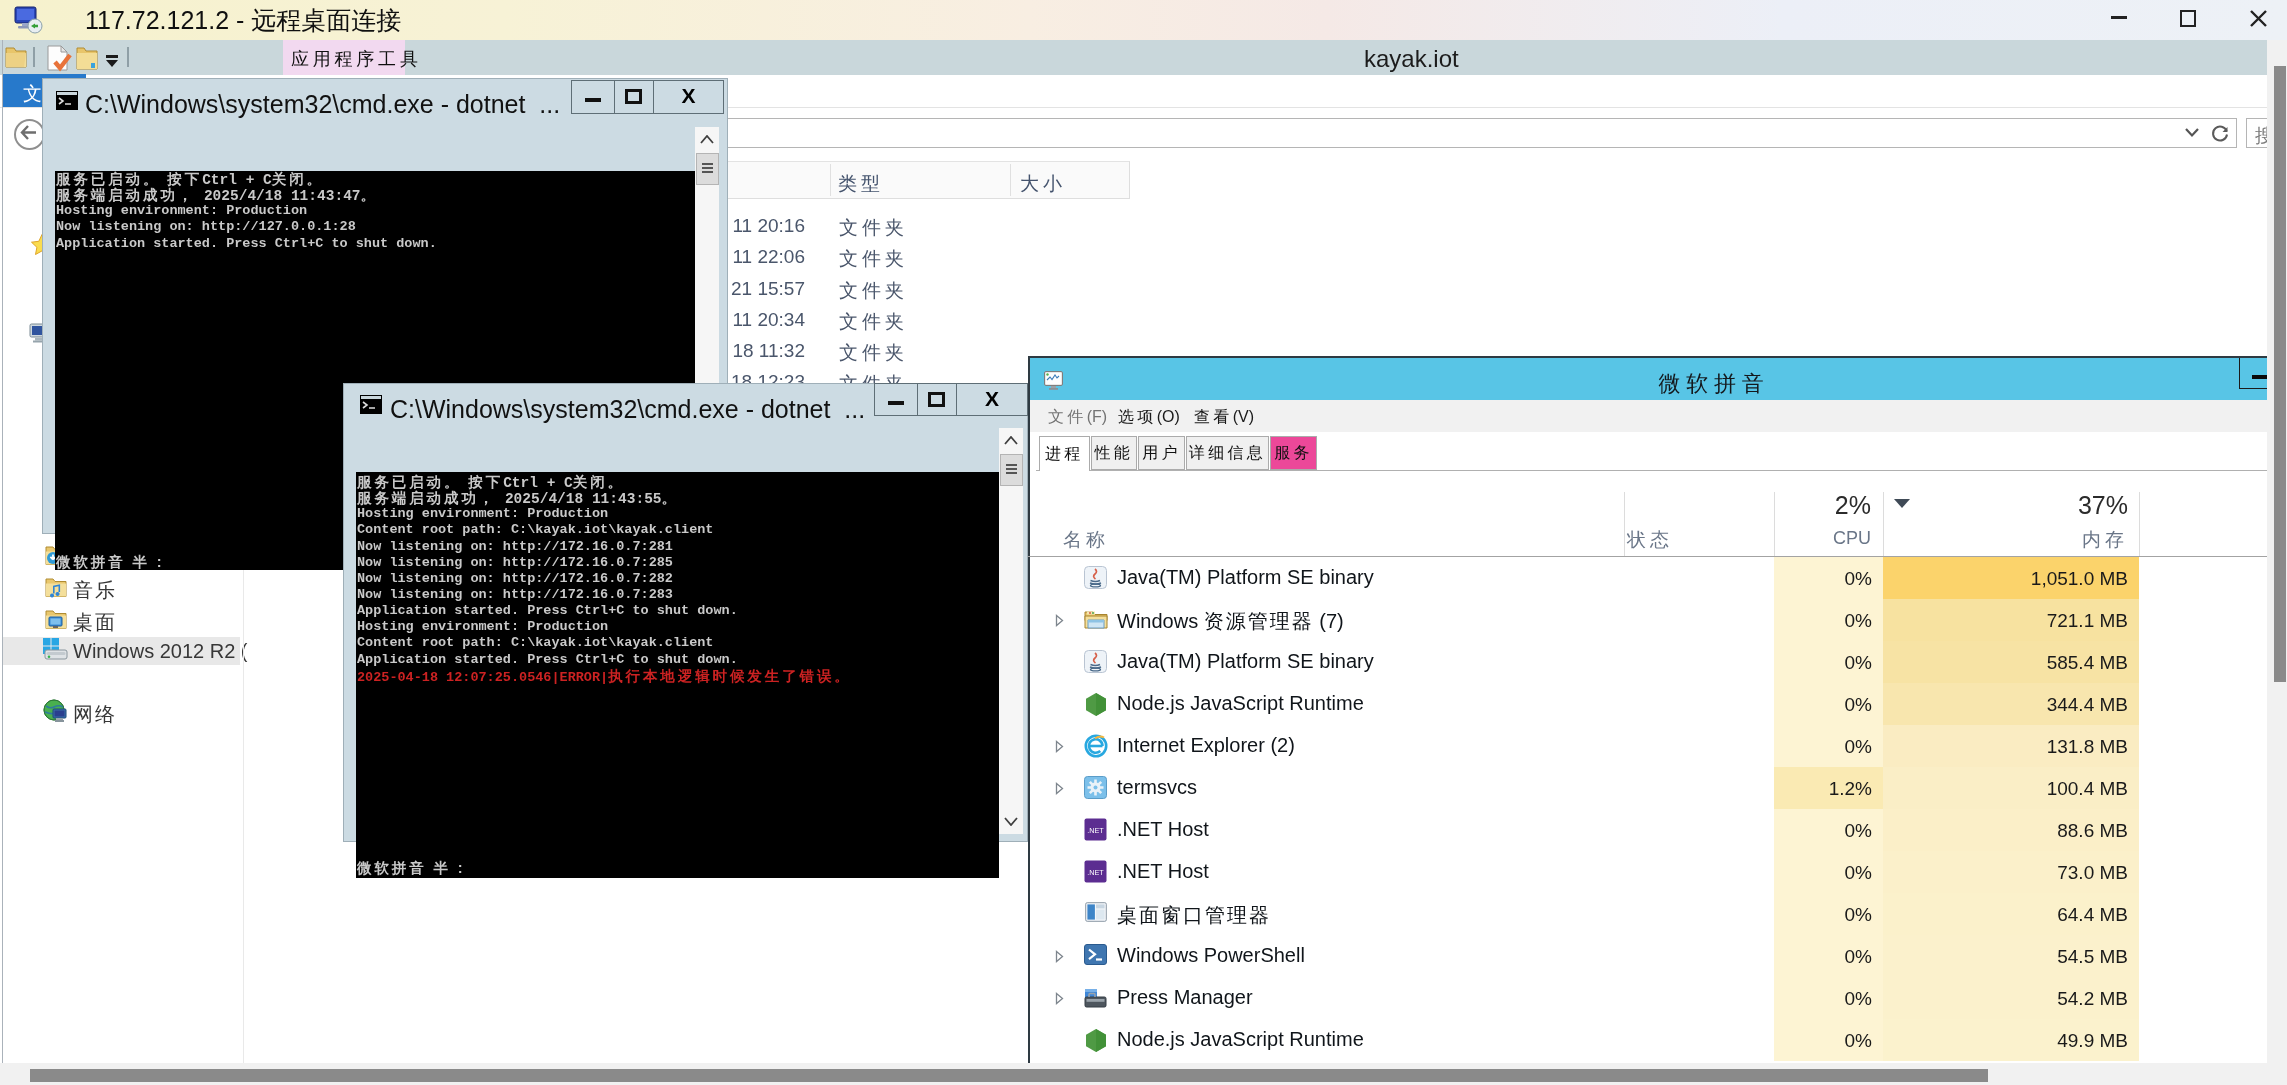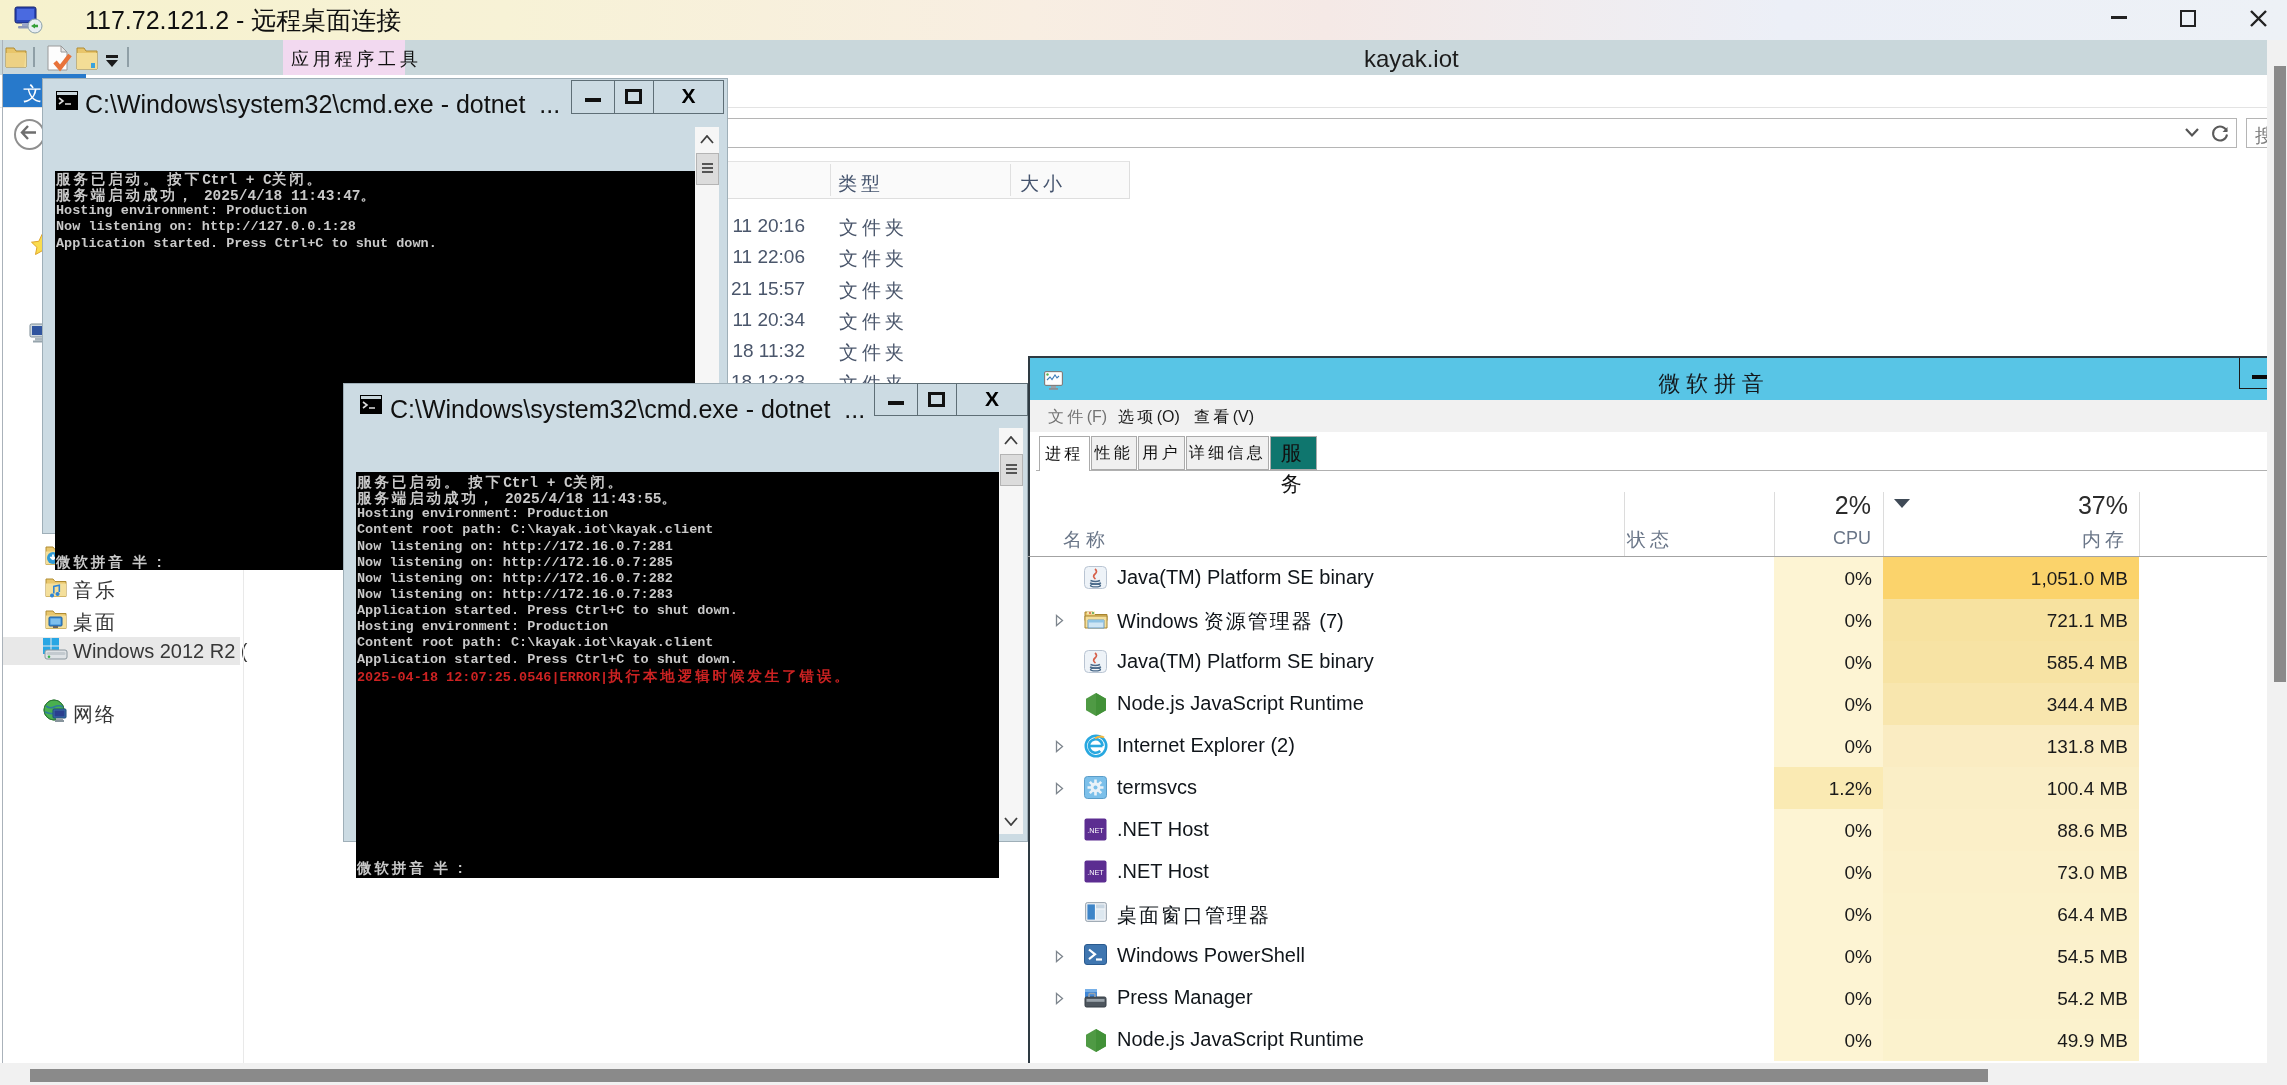--- a/index.html
+++ b/index.html
@@ -288,7 +288,7 @@
 <div class="abs" style="left:62.5px;top:80px;width:46.5px;height:33.5px;background:#f0f0f0;border:1px solid #ababab;box-sizing:border-box;text-align:center;font-size:16px;color:#111;line-height:31px;"><span class="k">性能</span></div>
 <div class="abs" style="left:110px;top:80px;width:47px;height:33.5px;background:#f0f0f0;border:1px solid #ababab;box-sizing:border-box;text-align:center;font-size:16px;color:#111;line-height:31px;"><span class="k">用户</span></div>
 <div class="abs" style="left:158px;top:80px;width:83px;height:33.5px;background:#f0f0f0;border:1px solid #ababab;box-sizing:border-box;text-align:center;font-size:16px;color:#111;line-height:31px;"><span class="k">详细信息</span></div>
-<div class="abs" style="left:242px;top:80px;width:47px;height:33.5px;background:#0f766e;border:1px solid #ababab;box-sizing:border-box;text-align:center;font-size:21px;color:#111;line-height:31px;"><span class="k">服务</span></div>
+<div class="abs" style="left:242px;top:80px;width:47px;height:33.5px;background:#ec4899;border:1px solid #ababab;box-sizing:border-box;text-align:center;font-size:16px;color:#111;line-height:31px;"><span class="k">服务</span></div>
 <div class="abs" style="left:743px;top:135px;width:100px;text-align:right;font-size:25px;color:#2b2b2b;">2%</div>
 <div class="abs" style="left:1000px;top:135px;width:100px;text-align:right;font-size:25px;color:#2b2b2b;">37%</div>
 <svg class="abs" style="left:864px;top:141px" width="20" height="12" viewBox="0 0 20 12">

